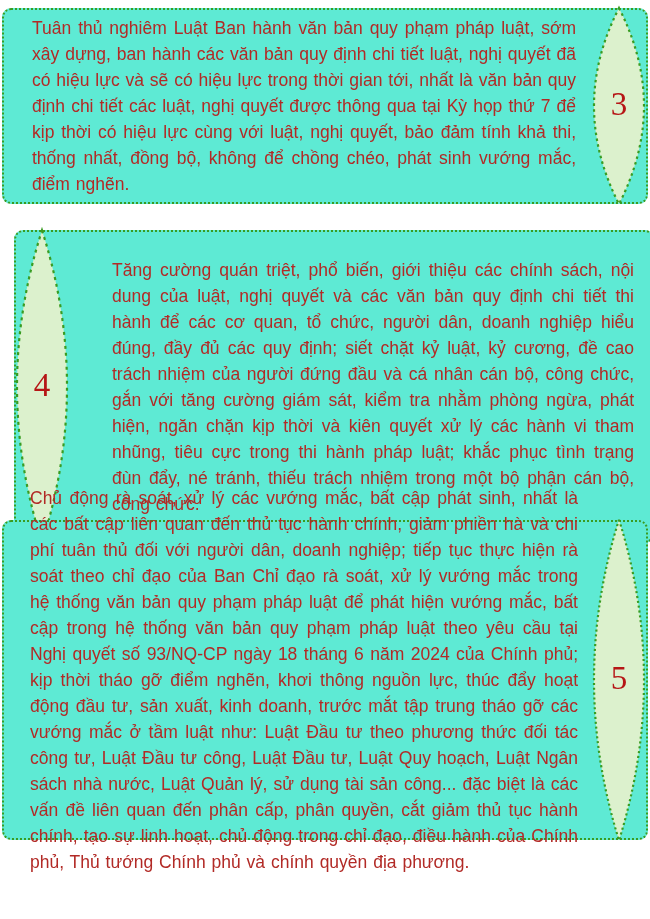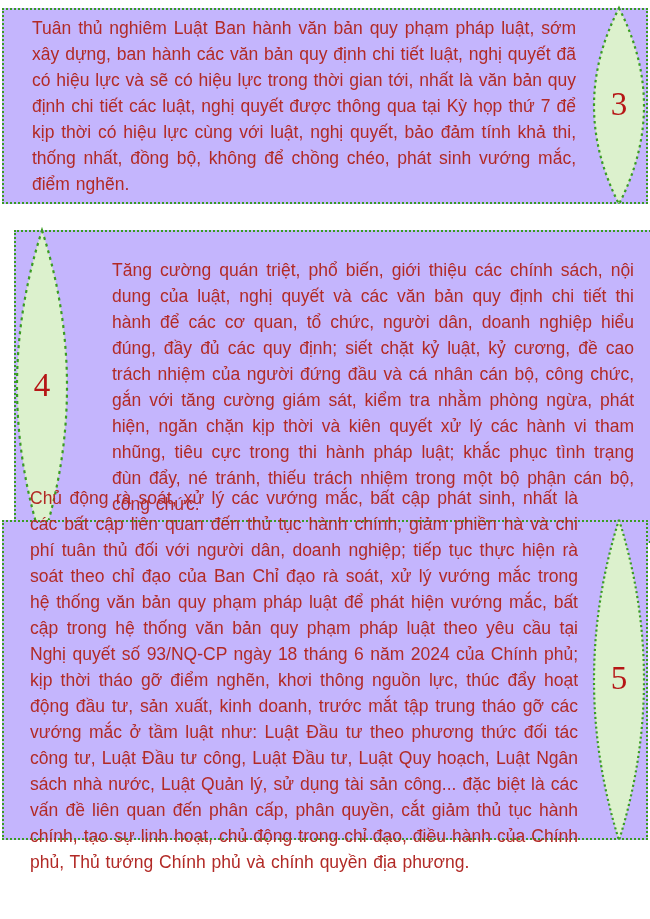--- a/index.html
+++ b/index.html
@@ -18,9 +18,9 @@
   .card {
     position: absolute;
     box-sizing: border-box;
-    background: #c4b5fd;
+    background: #5eead4;
     border: 2px dotted #3a9c22;
-    border-radius: 0;
+    border-radius: 9px;
     display: flex;
     align-items: center;
   }

